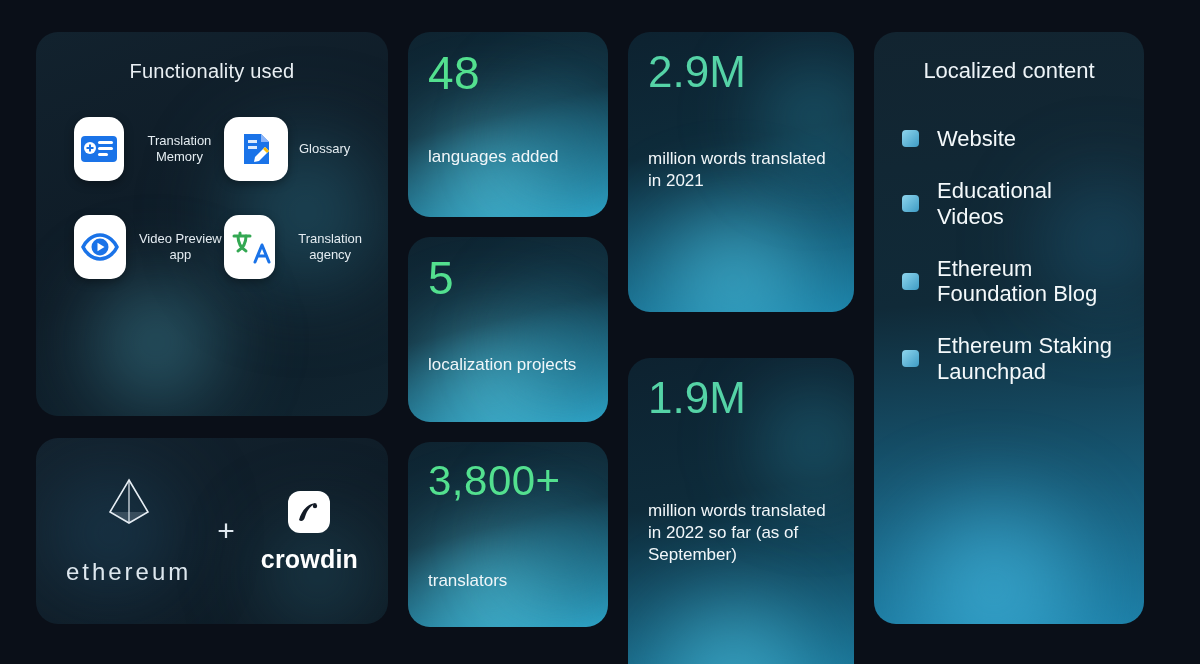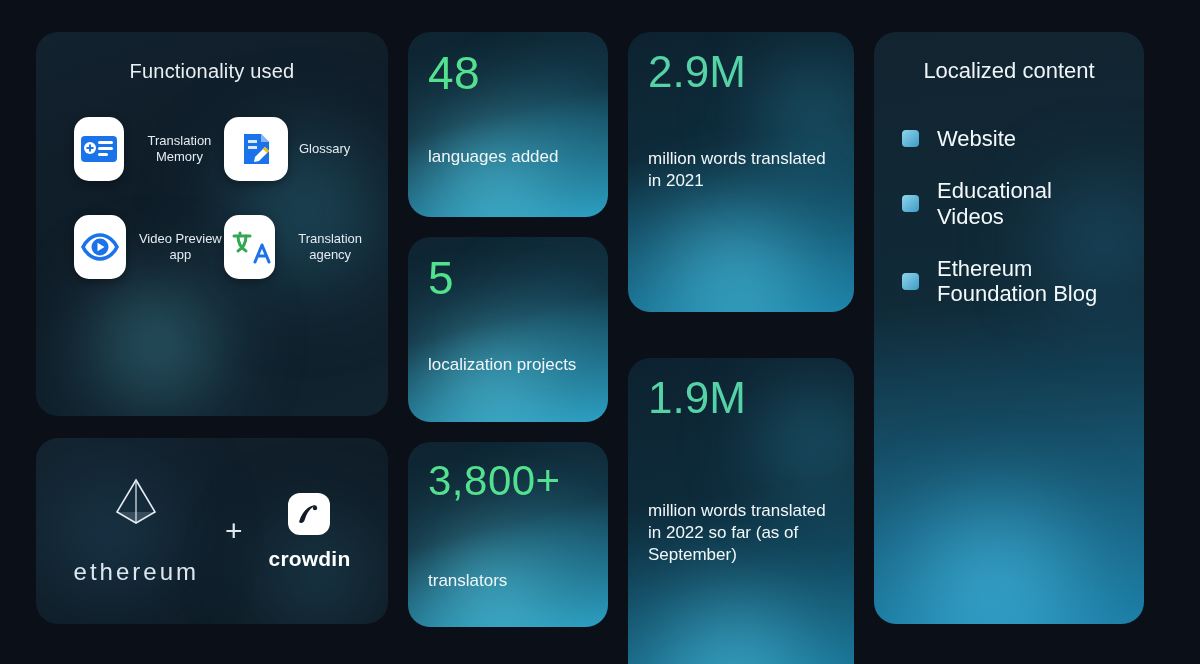--- a/index.html
+++ b/index.html
@@ -299,6 +299,10 @@
           <span class="loc-bullet"></span>
           <span class="loc-text">Ethereum Foundation Blog</span>
         </div>
+        <div class="loc-item">
+          <span class="loc-bullet"></span>
+          <span class="loc-text">Ethereum Staking Launchpad</span>
+        </div>
       </div>
     </div>
   </div>

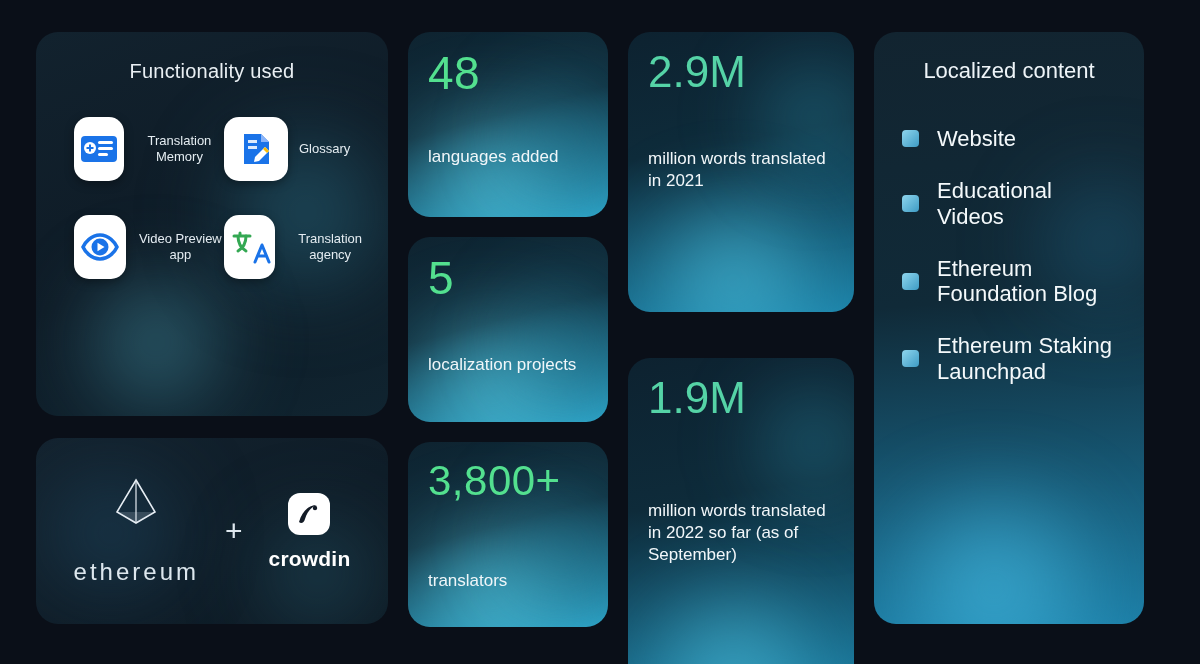--- a/index.html
+++ b/index.html
@@ -75,7 +75,7 @@
   .eth-word { color: #dde7ee; font-size: 24px; letter-spacing: 3px; font-weight: 300; }
   .plus { color: #dfe8ef; font-size: 30px; font-weight: 300; }
   .crowdin-logo { display: flex; flex-direction: column; align-items: center; gap: 10px; }
-  .crowdin-word { color: #ffffff; font-size: 21px; font-weight: 700; letter-spacing: .2px; }
+  .crowdin-word { color: #ffffff; font-size: 25px; font-weight: 700; letter-spacing: .2px; }
 
   
   .col2 { width: 200px; display: flex; flex-direction: column; gap: 20px; }

